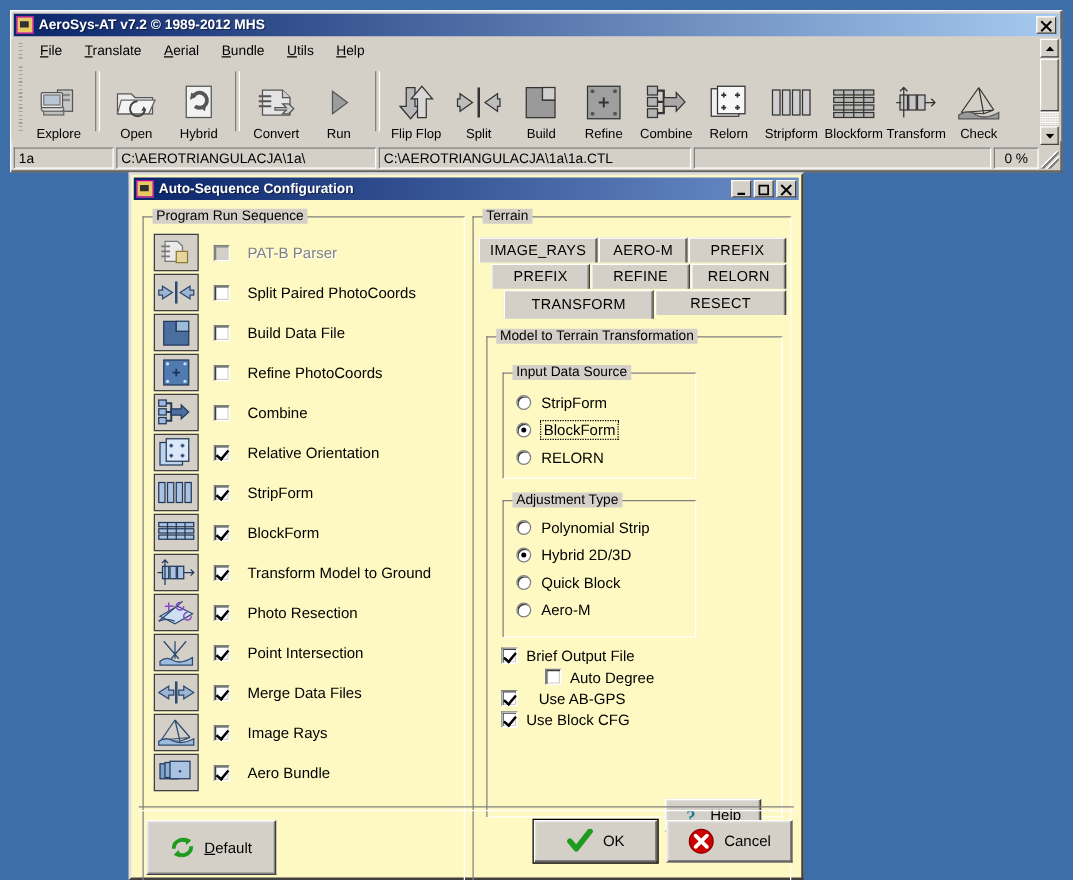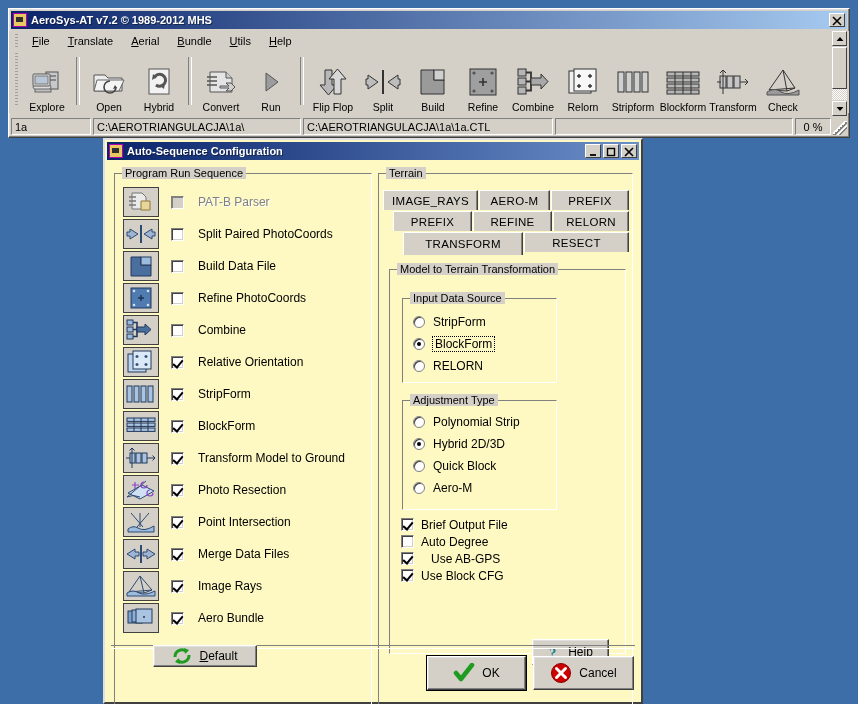--- a/index.html
+++ b/index.html
@@ -788,7 +788,7 @@
           <span class="chk on"></span>
           <span style="margin-left:7px;font-size:12px;">Brief Output File</span>
         </div>
-        <div style="display:flex;align-items:center;height:17px;">
+        <div style="display:flex;align-items:center;height:17px;margin-left:35px;">
           <span class="chk"></span>
           <span style="margin-left:7px;font-size:12px;">Auto Degree</span>
         </div>

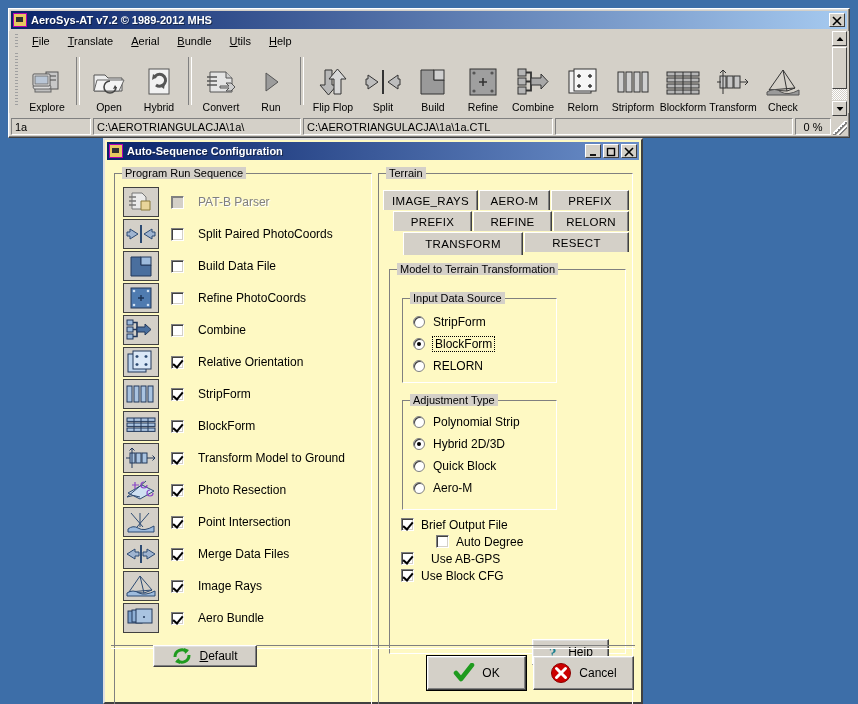--- a/index.html
+++ b/index.html
@@ -815,7 +815,7 @@
 
   <div class="footsep" style="top:505px;left:6px;right:6px;"></div>
 
-  <div class="btn" style="position:absolute;left:12px;top:505px;width:104px;height:22px;margin-left:36px;">
+  <div class="btn" style="position:absolute;left:12px;top:516px;width:104px;height:44px;">
     <span>
       <svg width="20" height="18" viewBox="0 0 20 18">
         <path d="M3 10 a7 7 0 0 1 12 -5" fill="none" stroke="#1f9b1f" stroke-width="3"></path>

